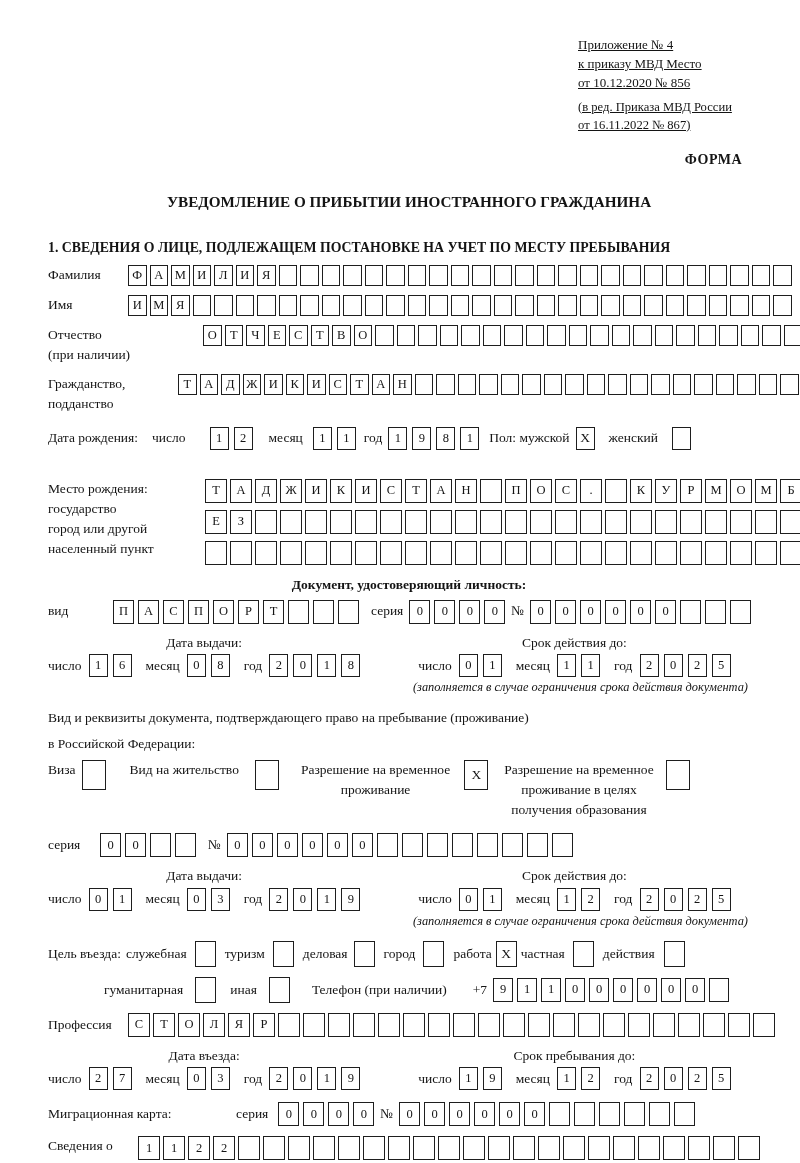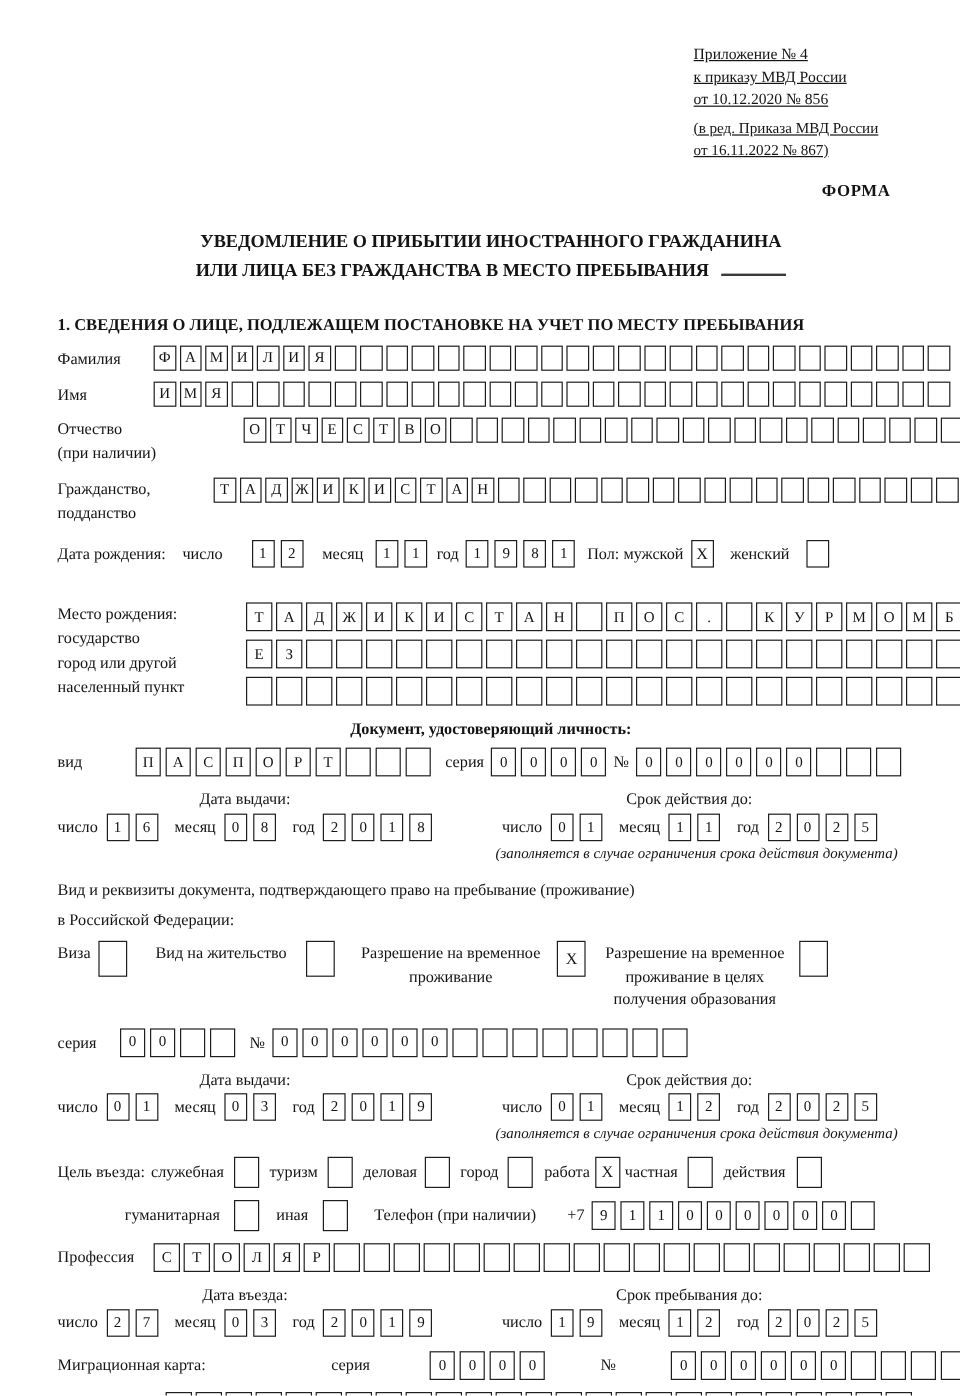--- a/index.html
+++ b/index.html
@@ -58,7 +58,7 @@
 
   <div class="hdr">
     <div>Приложение № 4</div>
-    <div>к приказу МВД России</div>
+    <div>к приказу МВД Место</div>
     <div>от 10.12.2020 № 856</div>
     <div class="sub">
       <div>(в ред. Приказа МВД России</div>

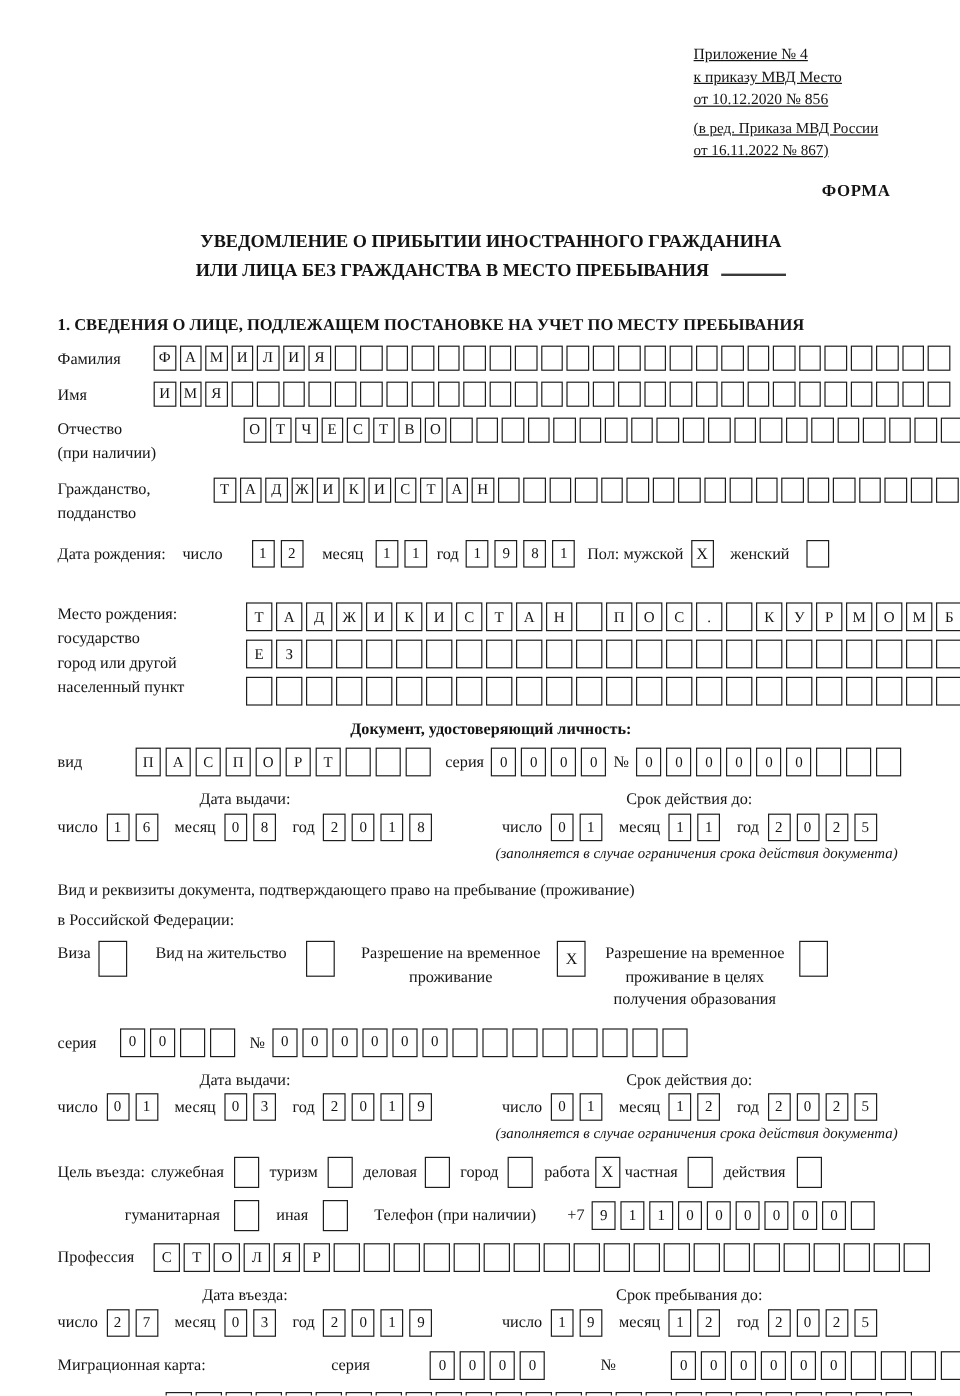--- a/index.html
+++ b/index.html
@@ -69,7 +69,6 @@
 
   <div class="title">
     <div>УВЕДОМЛЕНИЕ О ПРИБЫТИИ ИНОСТРАННОГО ГРАЖДАНИНА</div>
-    <div><span>ИЛИ ЛИЦА БЕЗ ГРАЖДАНСТВА В МЕСТО ПРЕБЫВАНИЯ</span><span class="uline"></span></div>
   </div>
 
   <div class="sechead">1. СВЕДЕНИЯ О ЛИЦЕ, ПОДЛЕЖАЩЕМ ПОСТАНОВКЕ НА УЧЕТ ПО МЕСТУ ПРЕБЫВАНИЯ</div>

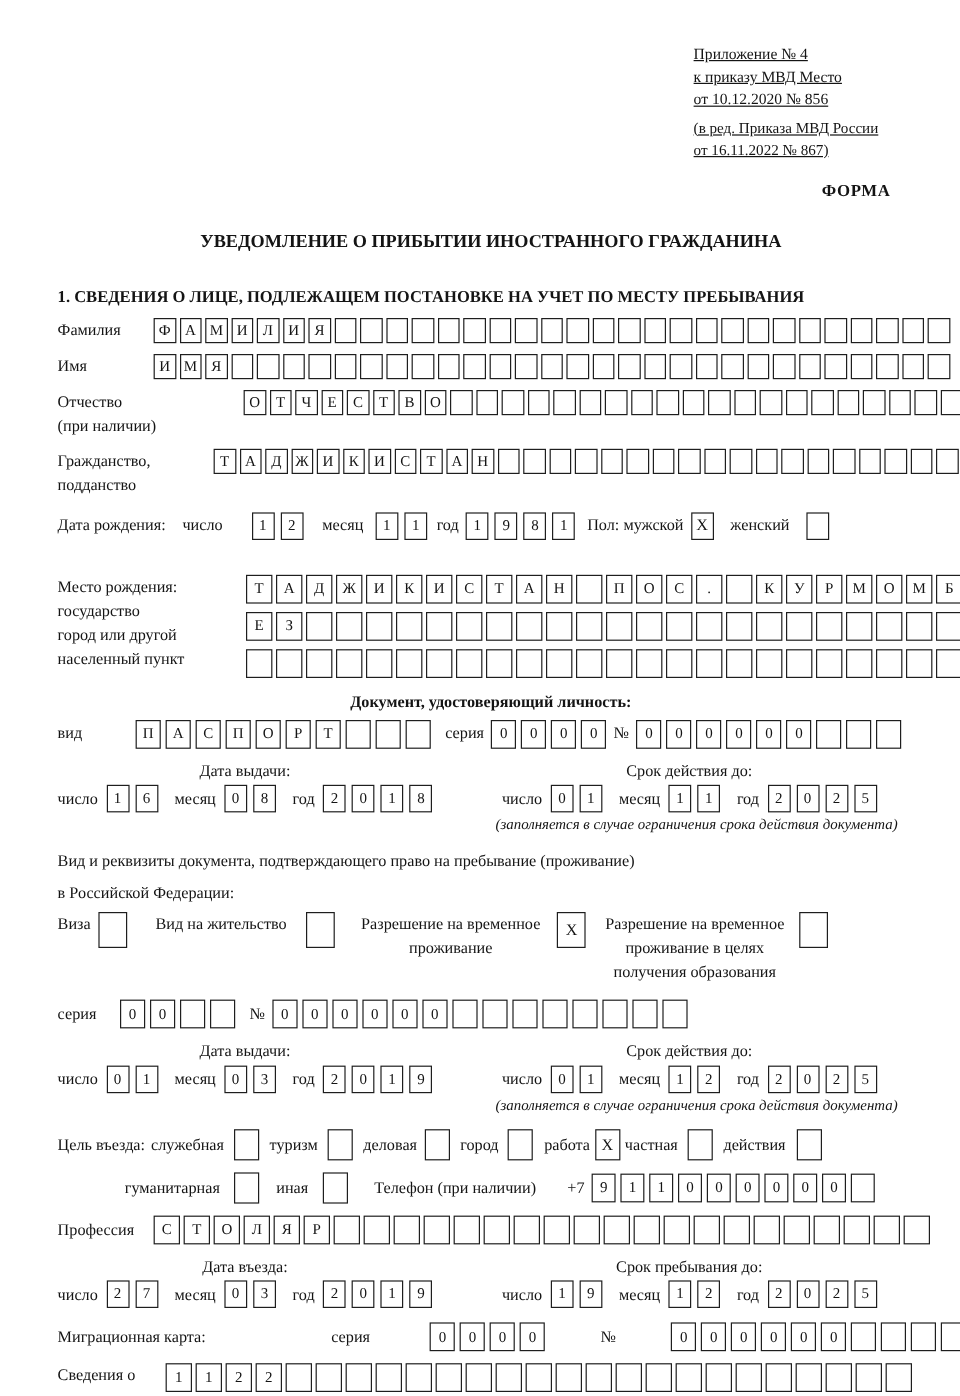--- a/index.html
+++ b/index.html
@@ -641,7 +641,7 @@
     </div>
   </div>
 
-  <div class="frow c" style="margin-top:12px;gap:40px;">
+  <div class="frow c" style="margin-top:12px;">
     <span class="lbl" style="width:160px;">Миграционная карта:</span>
     <span class="lbl" style="margin-right:10px;margin-left:28px;">серия</span>
     <div class="cells ser">

